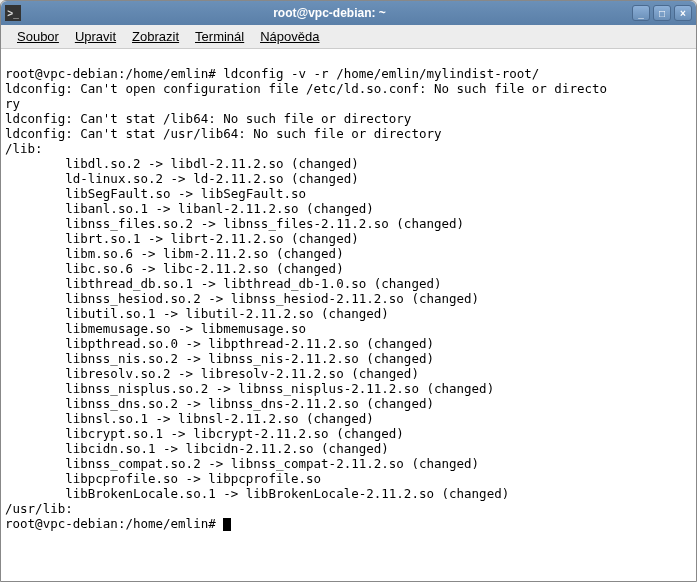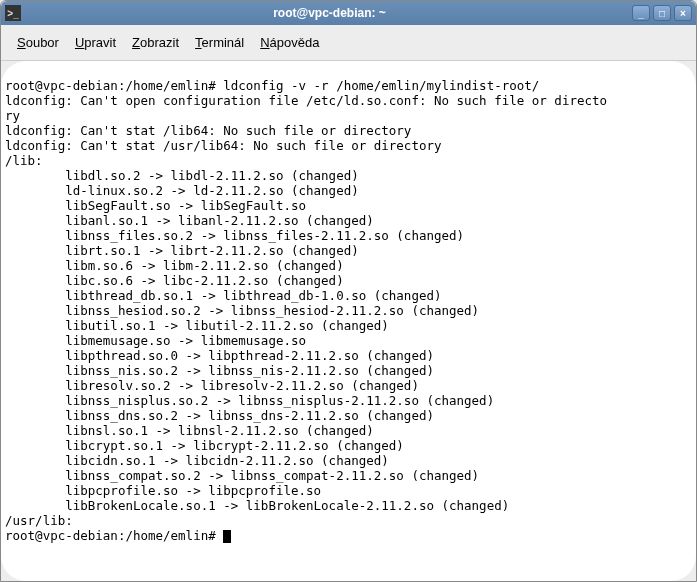--- a/index.html
+++ b/index.html
@@ -64,13 +64,14 @@
       font-weight: bold;
     }
     .menubar {
-      height: 36px;
+      height: 24px;
       background: #ededed;
       border-bottom: 1px solid #ccc;
       display: flex;
       align-items: center;
       padding: 0 8px;
       font-size: 13px;
+      text-decoration: underline;
     }
     .menu-item {
       padding: 2px 8px;

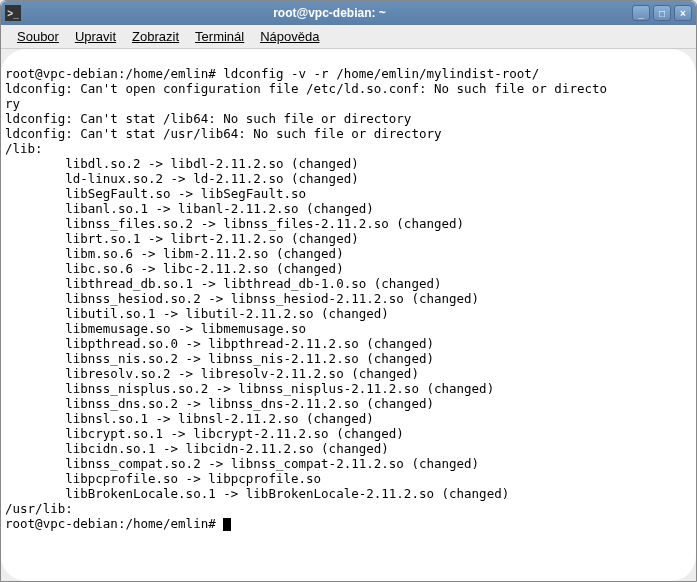--- a/index.html
+++ b/index.html
@@ -90,7 +90,6 @@
       overflow: hidden;
       white-space: pre;
       color: #000;
-      border-radius: 25px;
     }
     .terminal-line {
       white-space: pre;

